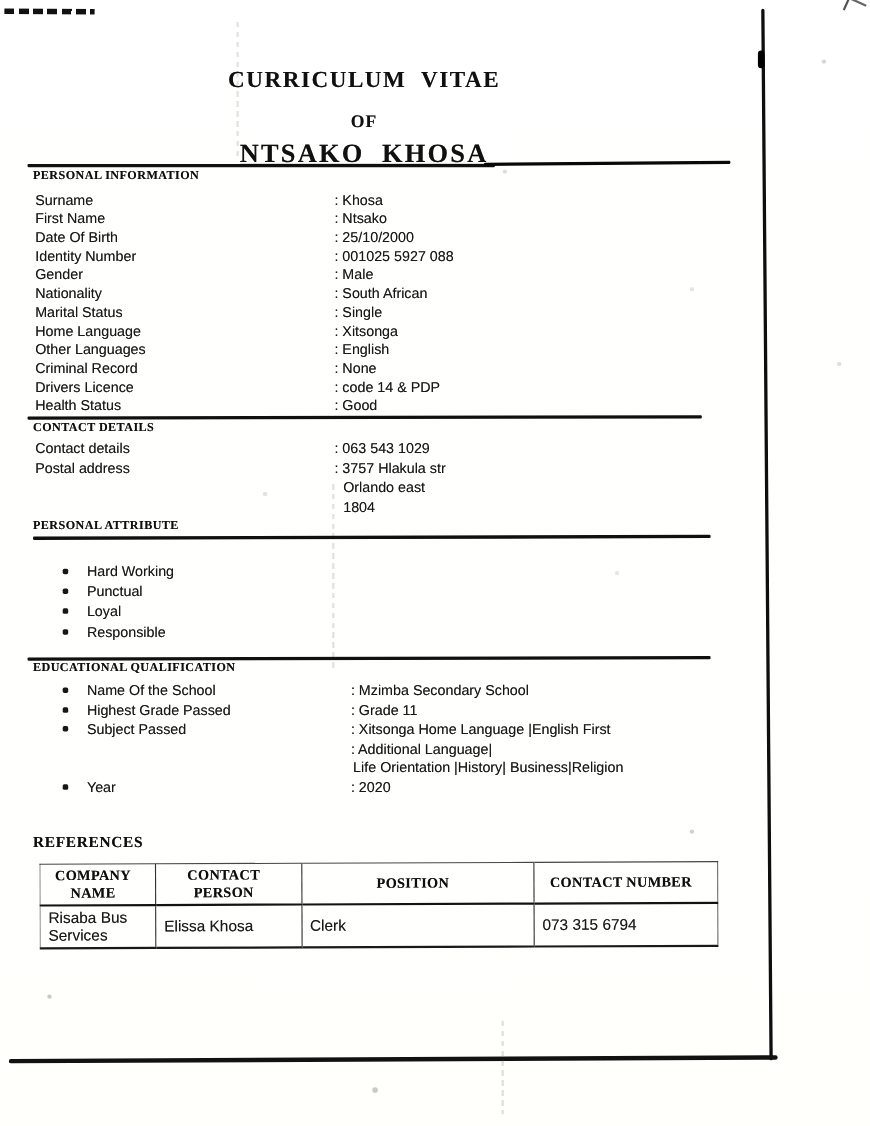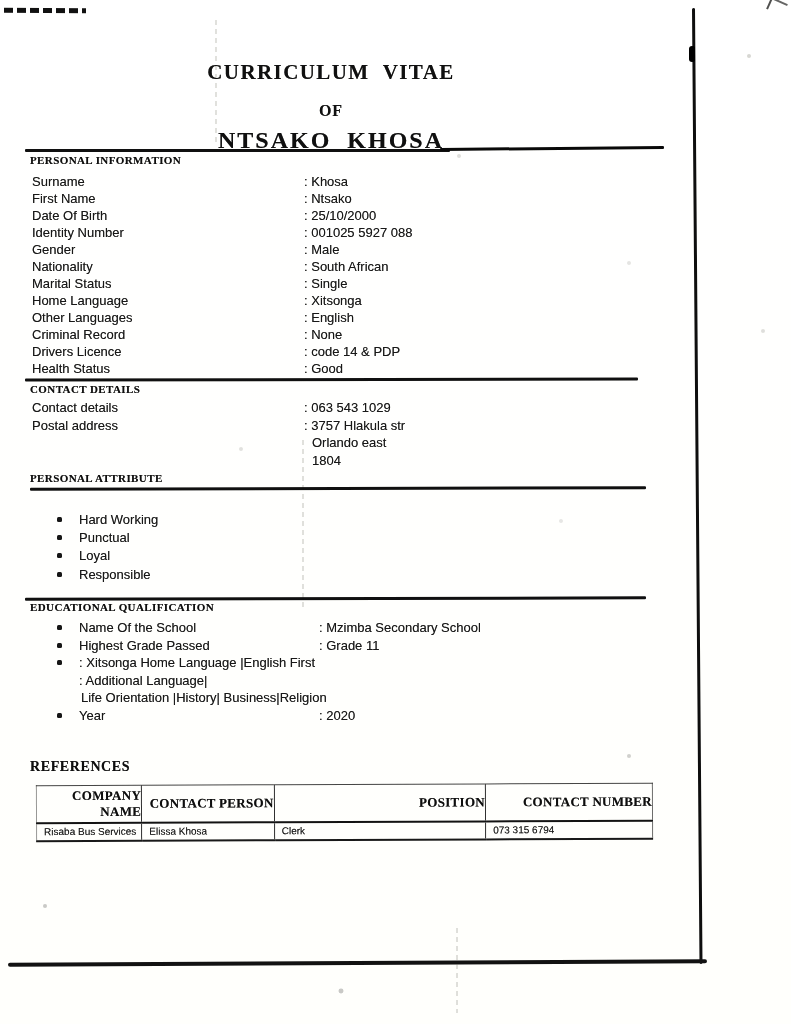--- a/index.html
+++ b/index.html
@@ -220,6 +220,7 @@
     </div>
     <div class="b-row">
       <span class="bullet"></span>
+      <span class="edu-label">Subject Passed</span>
       <span class="edu-value">
         <span style="display:block">: Xitsonga Home Language |English First</span>
         <span style="display:block">: Additional Language|</span>

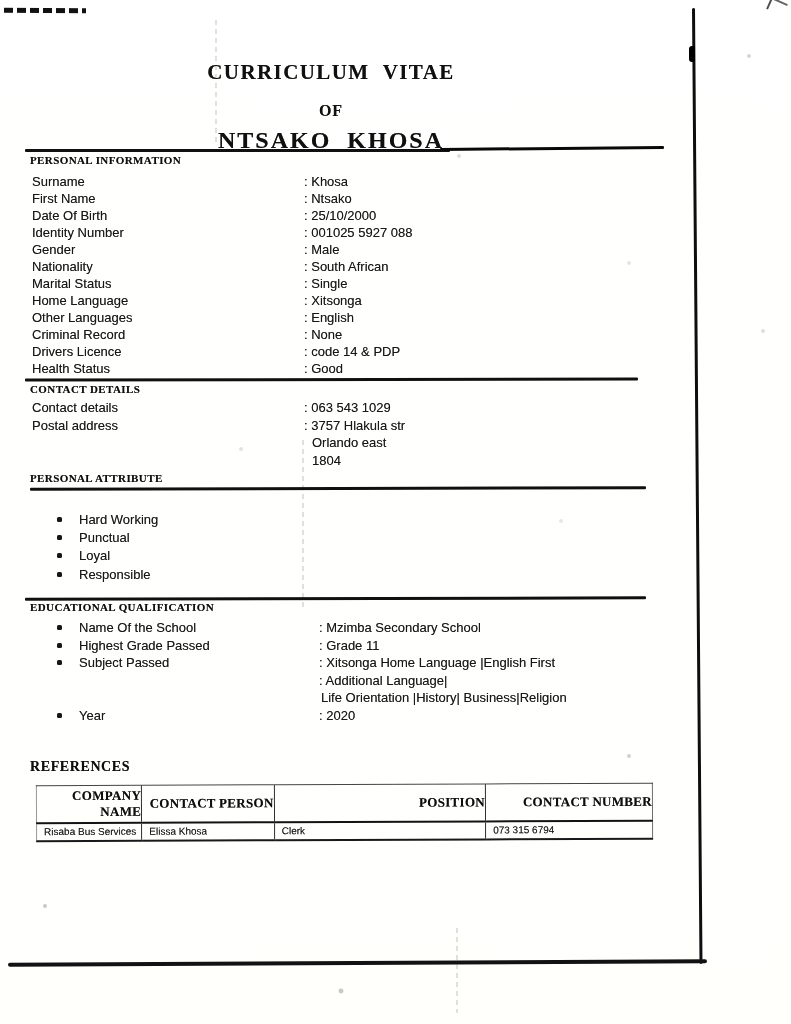--- a/index.html
+++ b/index.html
@@ -83,8 +83,8 @@
     border-left:1px solid rgba(70,70,70,.55);
     border-right:1.5px solid rgba(50,50,50,.7);}
   .ref-table th{font-family:"Liberation Serif",serif;font-size:13px;font-weight:bold;
-    text-align:right;letter-spacing:0.3px;color:#121212;
-    padding:2px 0 2px 7px;border-bottom:2.6px solid #171717;}
+    text-align:center;letter-spacing:0.3px;color:#121212;
+    padding:2px 16px 2px 7px;border-bottom:2.6px solid #171717;}
   .ref-table td{font-size:10px;padding:2px 0 3px 7px;color:#1d1d1d;
     border-bottom:2.2px solid #1d1d1d;}
   .ref-table th + th, .ref-table td + td{border-left:1.6px solid #333;}

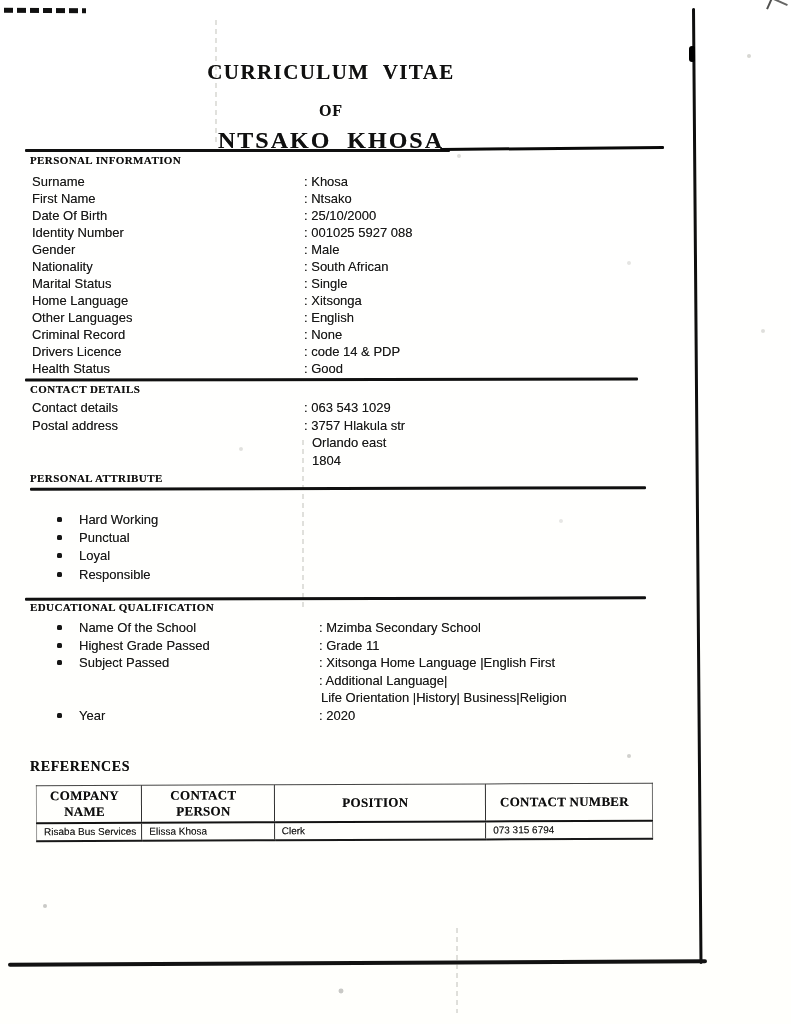--- a/index.html
+++ b/index.html
@@ -85,7 +85,7 @@
   .ref-table th{font-family:"Liberation Serif",serif;font-size:13px;font-weight:bold;
     text-align:center;letter-spacing:0.3px;color:#121212;
     padding:2px 16px 2px 7px;border-bottom:2.6px solid #171717;}
-  .ref-table td{font-size:10px;padding:2px 0 3px 7px;color:#1d1d1d;
+  .ref-table td{font-size:14px;padding:2px 0 3px 7px;color:#1d1d1d;
     border-bottom:2.2px solid #1d1d1d;}
   .ref-table th + th, .ref-table td + td{border-left:1.6px solid #333;}
   .col-company{width:104px;}

